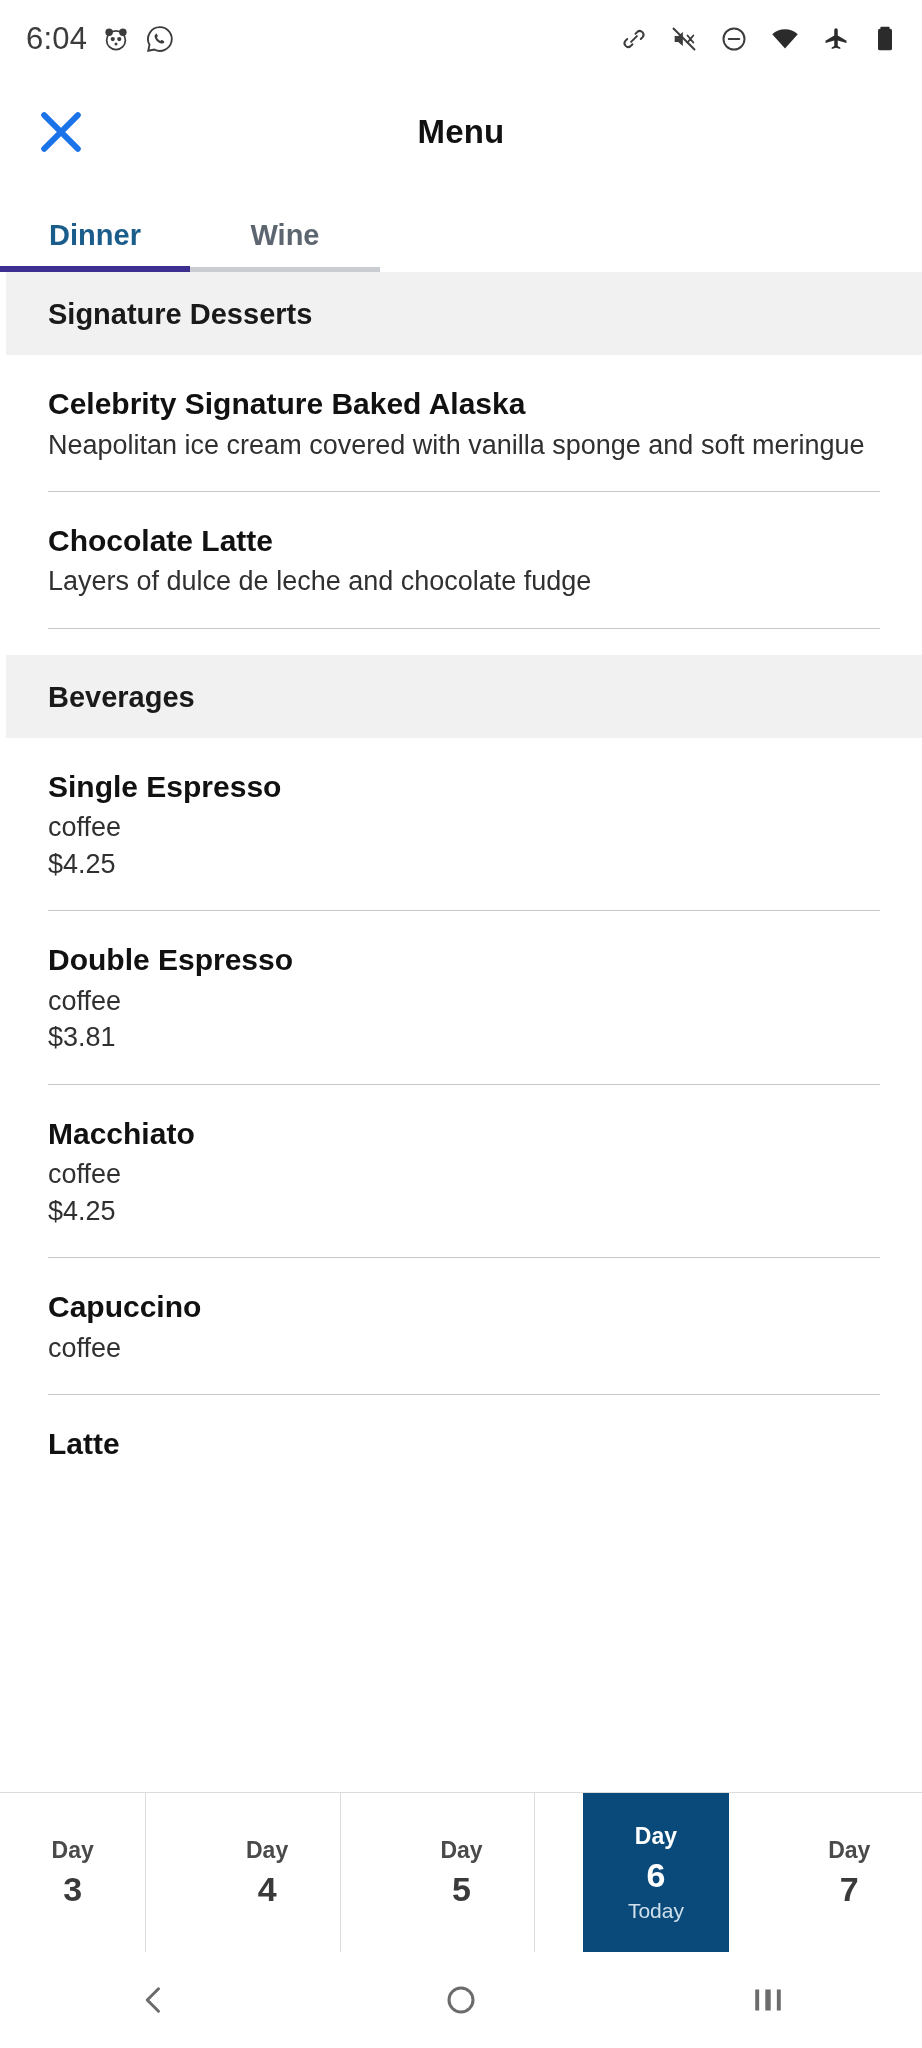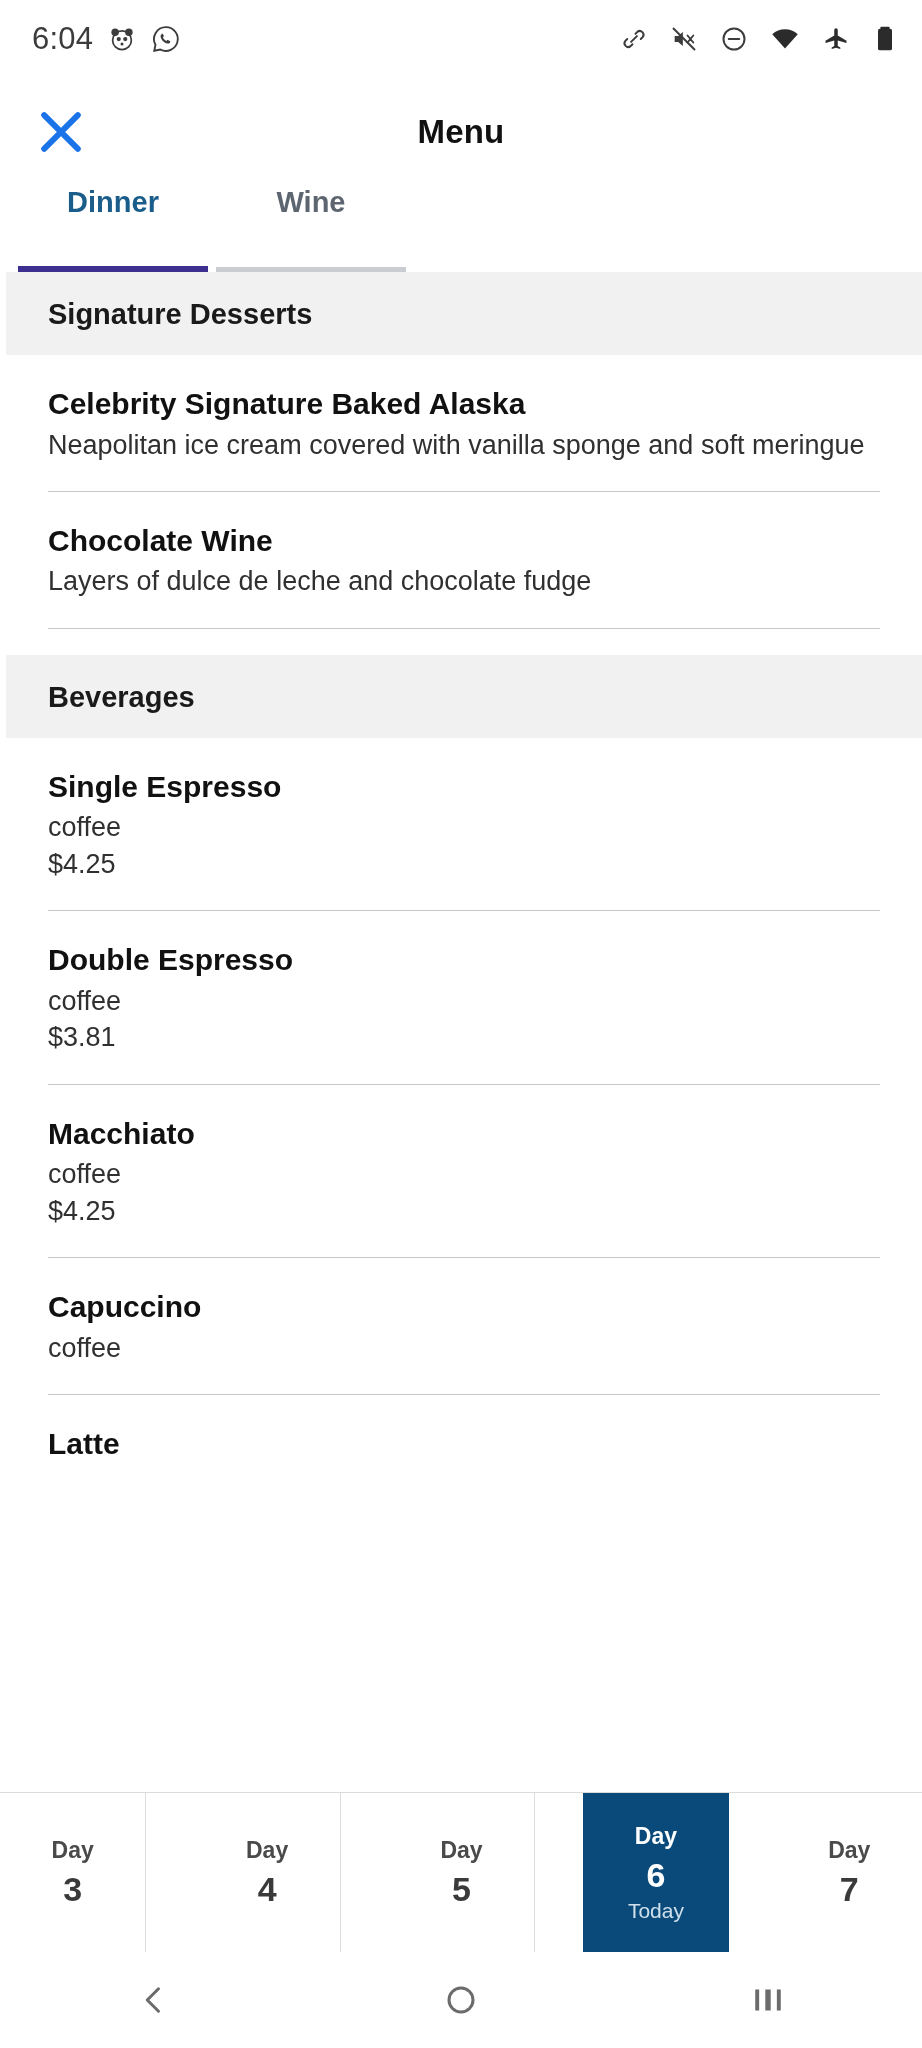--- a/index.html
+++ b/index.html
@@ -33,7 +33,6 @@
     display: flex;
     align-items: center;
     gap: 14px;
-    margin-left: 6px;
   }
   .clock {
     font-size: 31px;

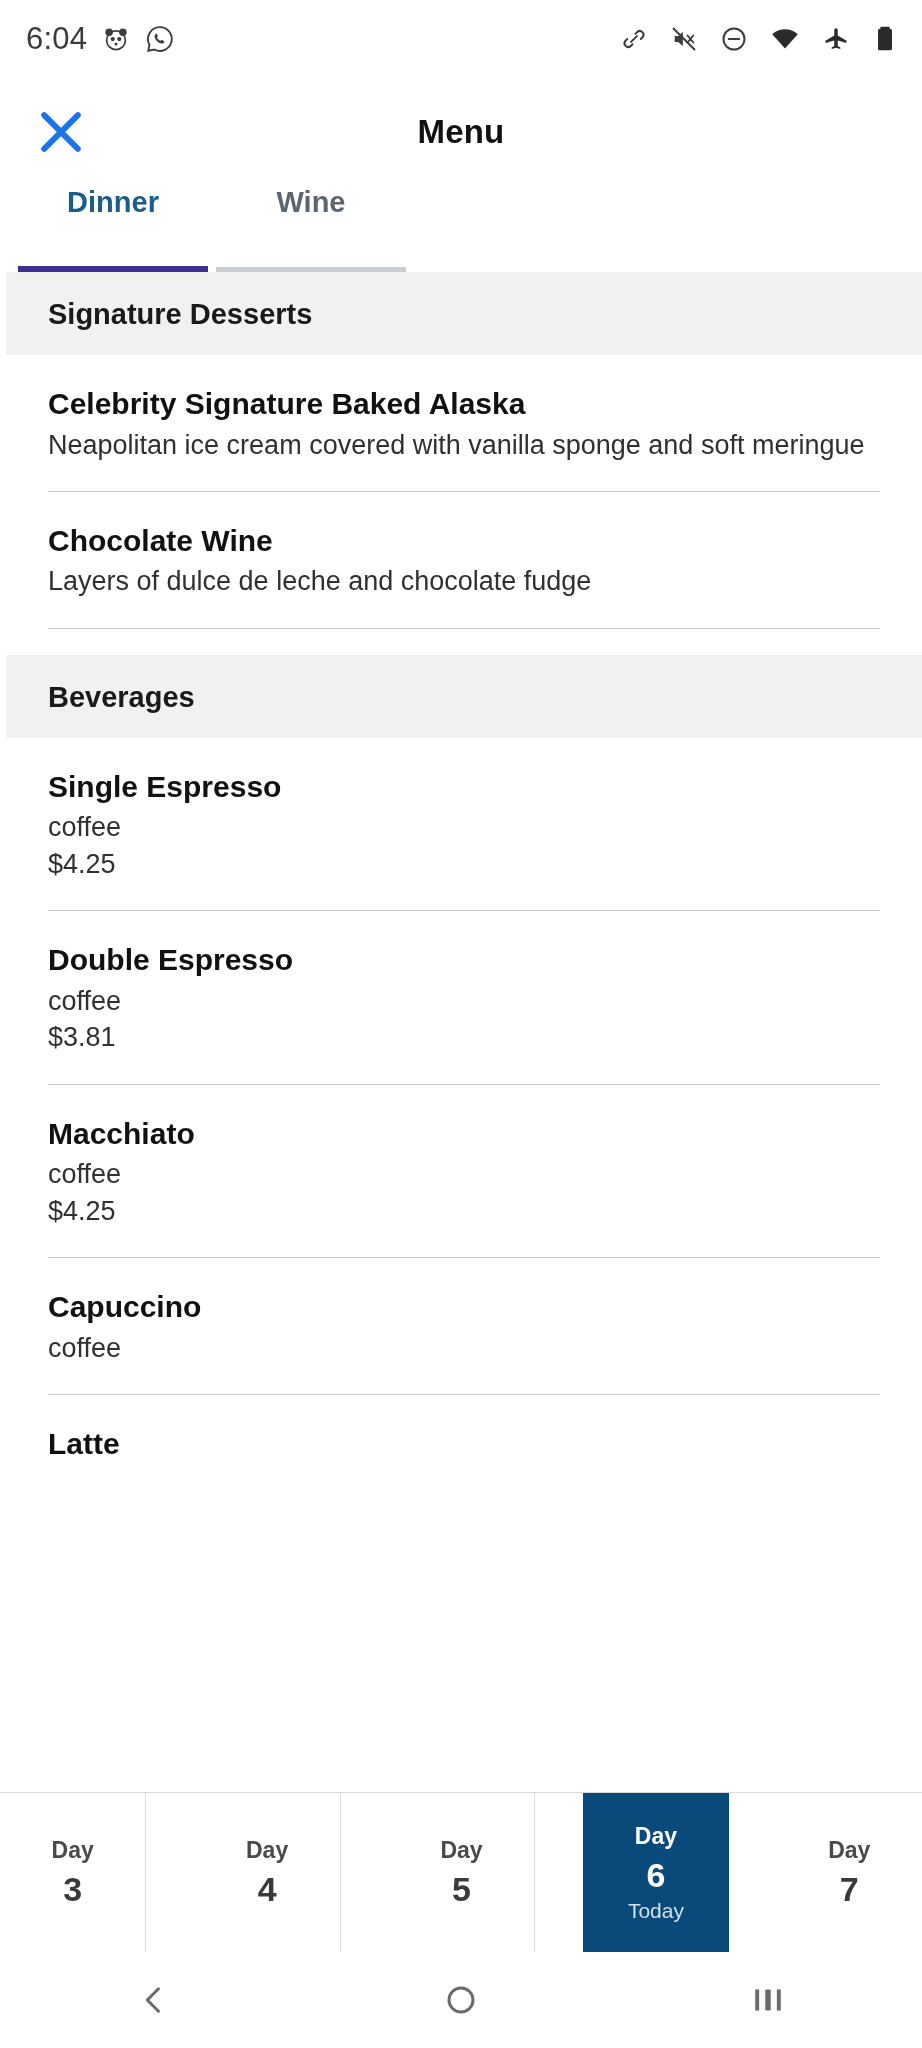--- a/index.html
+++ b/index.html
@@ -79,8 +79,8 @@
   .tabs {
     flex: 0 0 86px;
     display: flex;
-    padding-left: 18px;
-    gap: 8px;
+    align-items: flex-end;
+    padding-left: 0;
   }
   .tab {
     width: 190px;

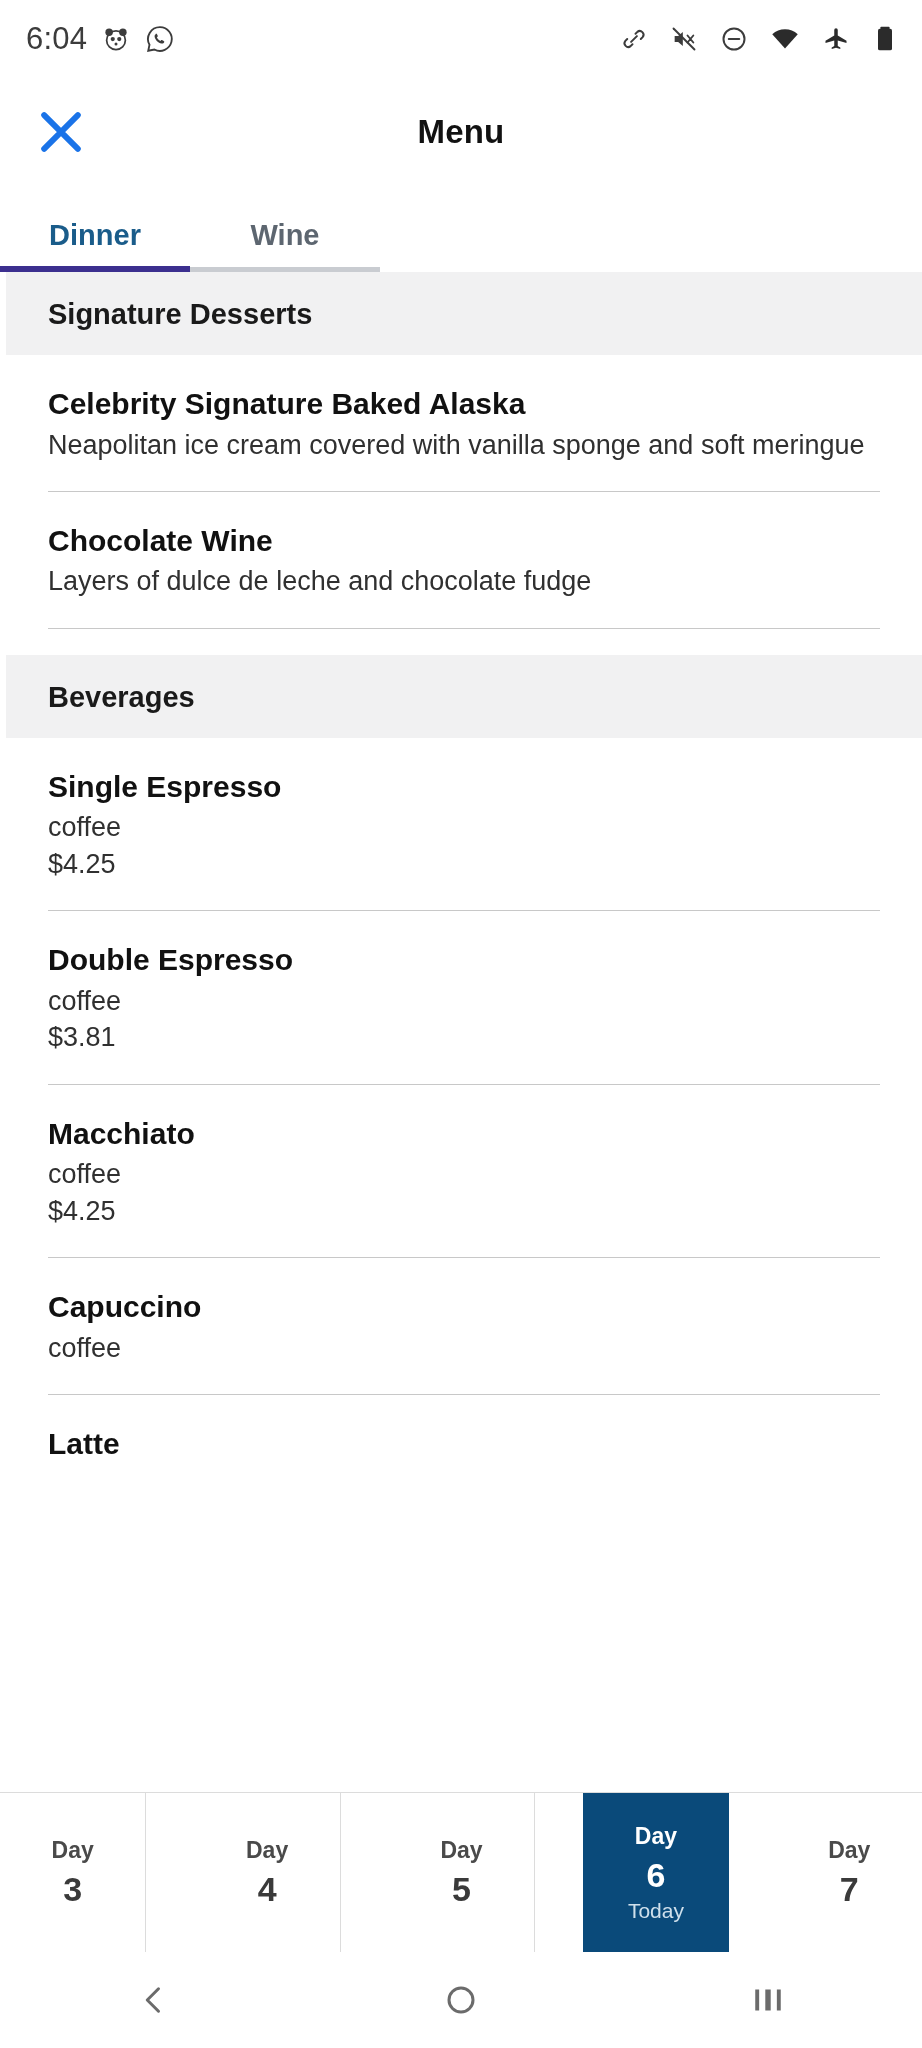--- a/index.html
+++ b/index.html
@@ -300,7 +300,7 @@
         <div class="item-sep"></div>
       </div>
       <div class="item">
-        <div class="item-name">Chocolate Wine</div>
+        <div class="item-name">Chocolate Latte</div>
         <div class="item-desc">Layers of dulce de leche and chocolate fudge</div>
         <div class="item-sep"></div>
       </div>

